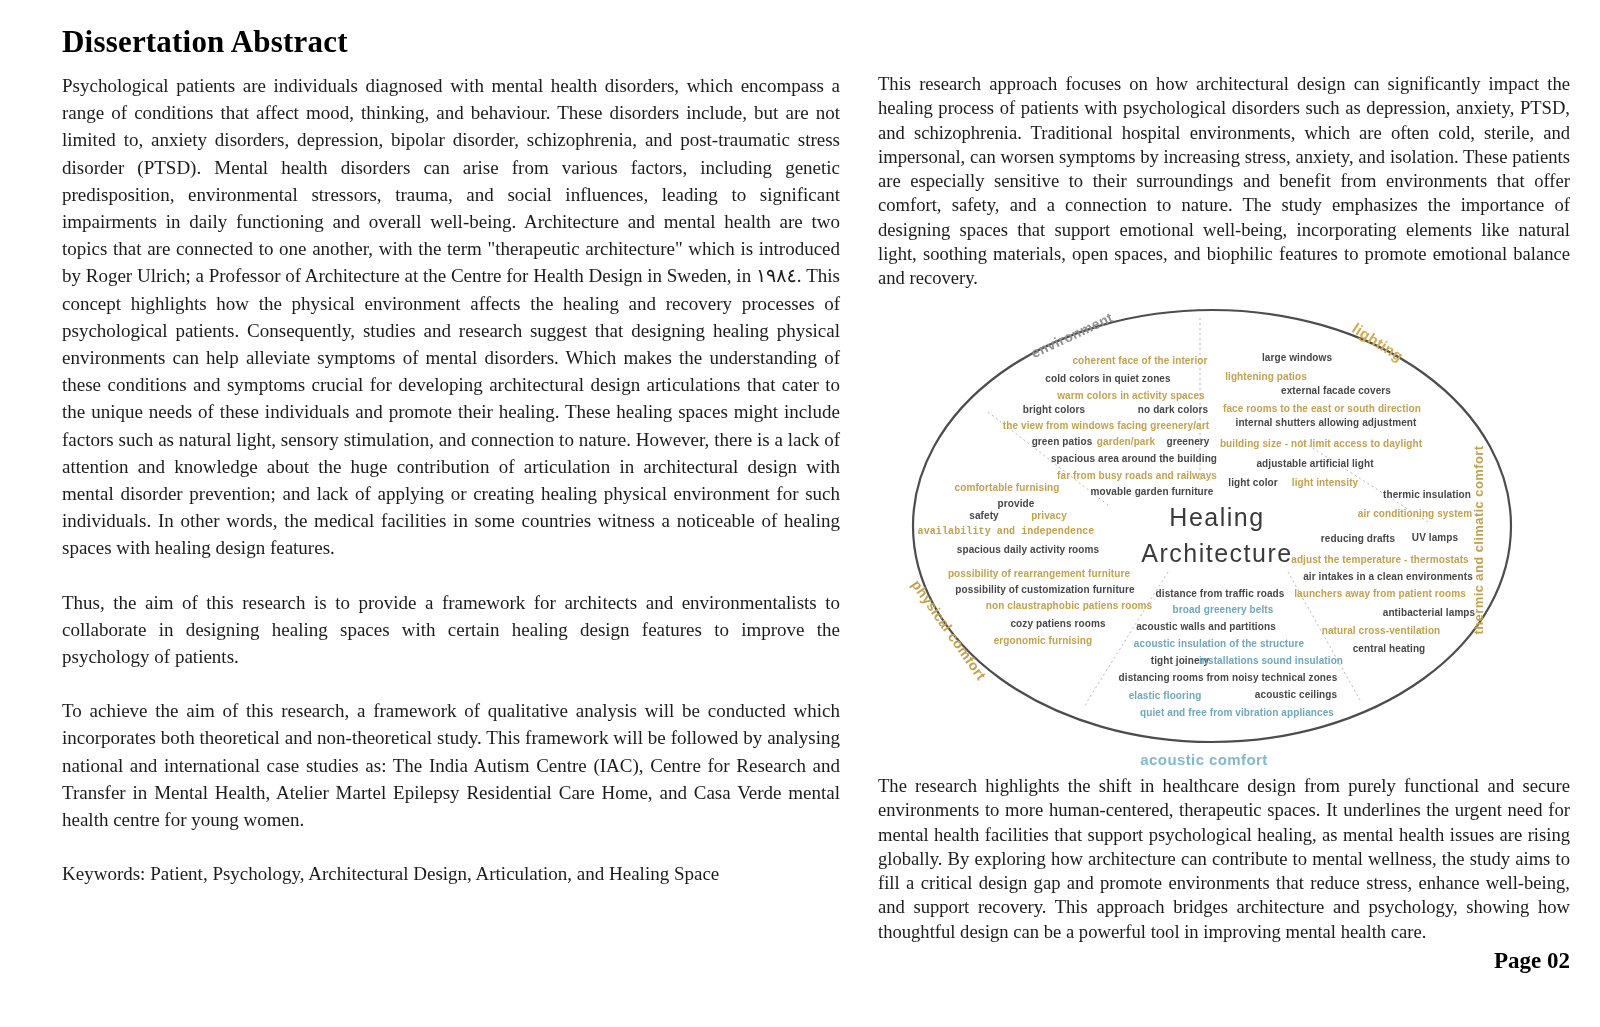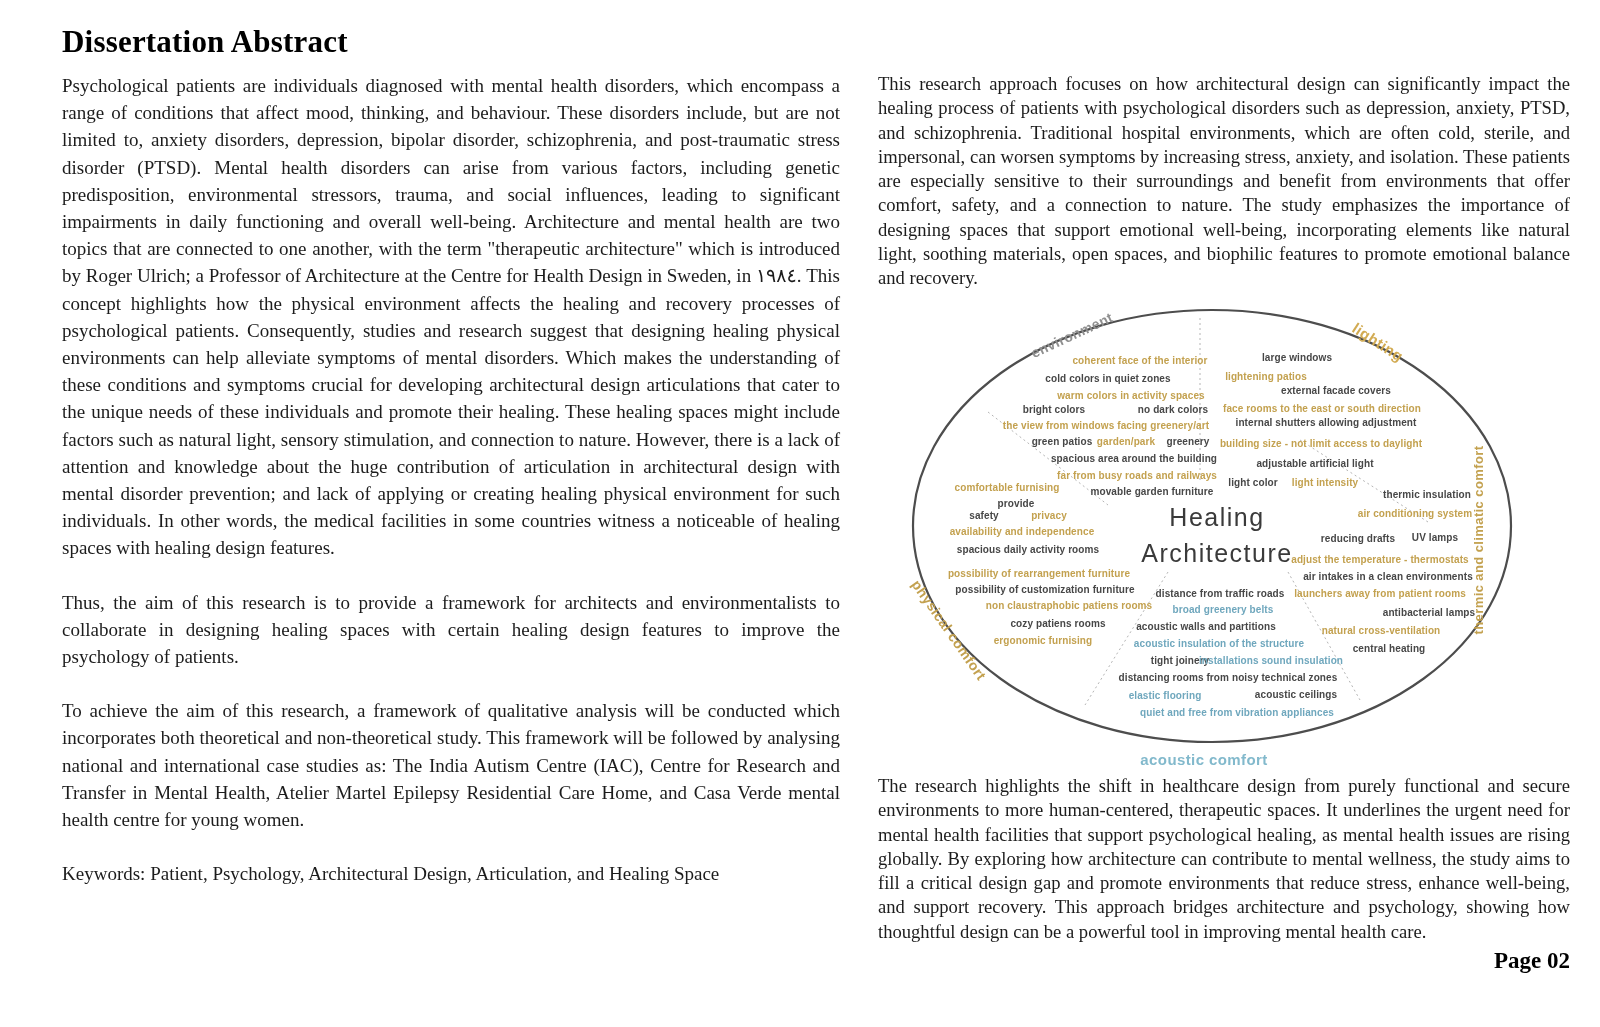--- a/index.html
+++ b/index.html
@@ -100,7 +100,7 @@
         <div class="ditem" style="left: 138px; top: 203px; color: rgb(71, 71, 71);">provide</div>
         <div class="ditem" style="left: 106px; top: 215px; color: rgb(71, 71, 71);">safety</div>
         <div class="ditem" style="left: 171px; top: 215px; color: rgb(195, 161, 79);">privacy</div>
-        <div class="ditem" style="left: 144px; top: 231px; color: rgb(195, 161, 79);">availability and independence</div>
+        <div class="ditem" style="left: 128px; top: 231px; color: rgb(195, 161, 79); font-family: Liberation Mono, monospace;">availability and independence</div>
         <div class="ditem" style="left: 150px; top: 249px; color: rgb(71, 71, 71);">spacious daily activity rooms</div>
         <div class="ditem" style="left: 161px; top: 273px; color: rgb(195, 161, 79);">possibility of rearrangement furniture</div>
         <div class="ditem" style="left: 167px; top: 289px; color: rgb(71, 71, 71);">possibility of customization furniture</div>

